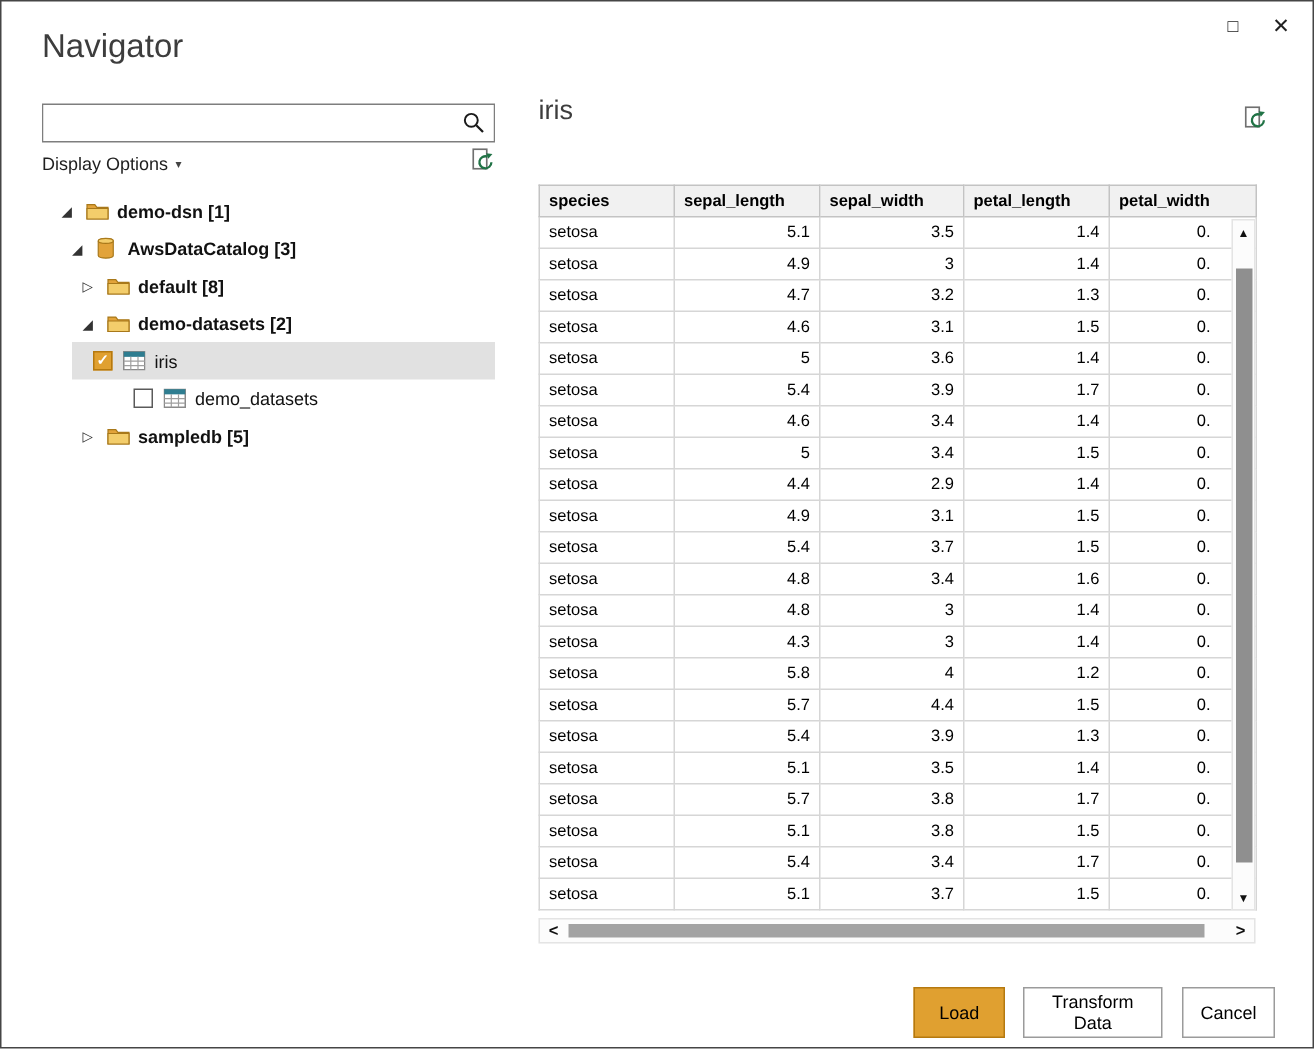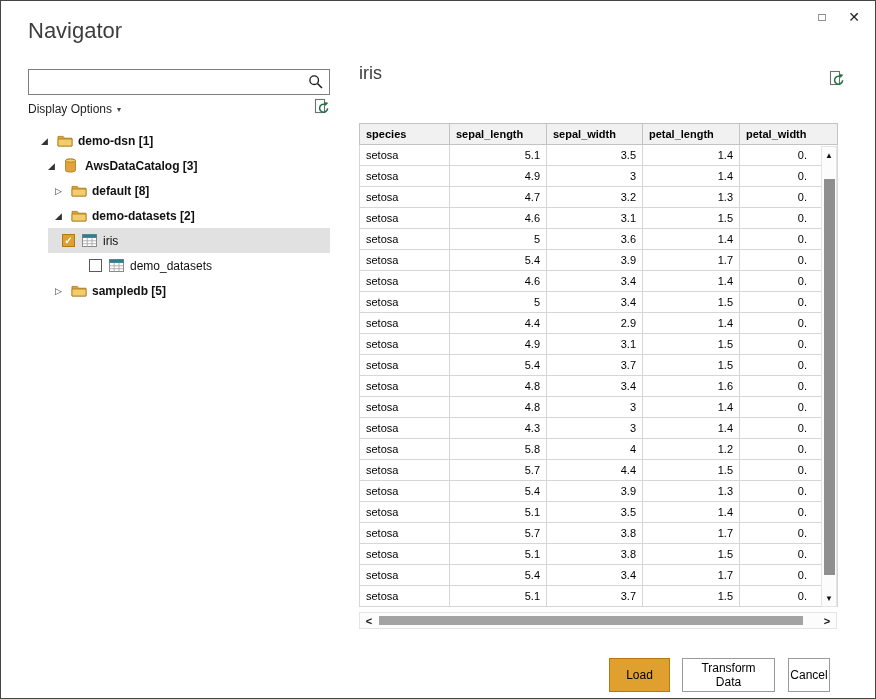--- a/index.html
+++ b/index.html
@@ -76,7 +76,7 @@
   .btn{position:absolute;top:657px;height:24px;font-size:12px;font-family:"Liberation Sans",sans-serif;display:flex;align-items:center;justify-content:center;cursor:pointer;padding:16px;}
   #btn-load{left:608px;width:61px;background:var(--accent);border:1px solid var(--accent-border);color:#000;}
   #btn-transform{left:681px;width:93px;background:#fff;border:1px solid #9b9b9b;color:#000;}
-  #btn-cancel{left:787px;width:42px;background:#fff;border:1px solid #9b9b9b;color:#000;}
+  #btn-cancel{left:787px;width:62px;background:#fff;border:1px solid #9b9b9b;color:#000;}
 </style>
 </head>
 <body>

